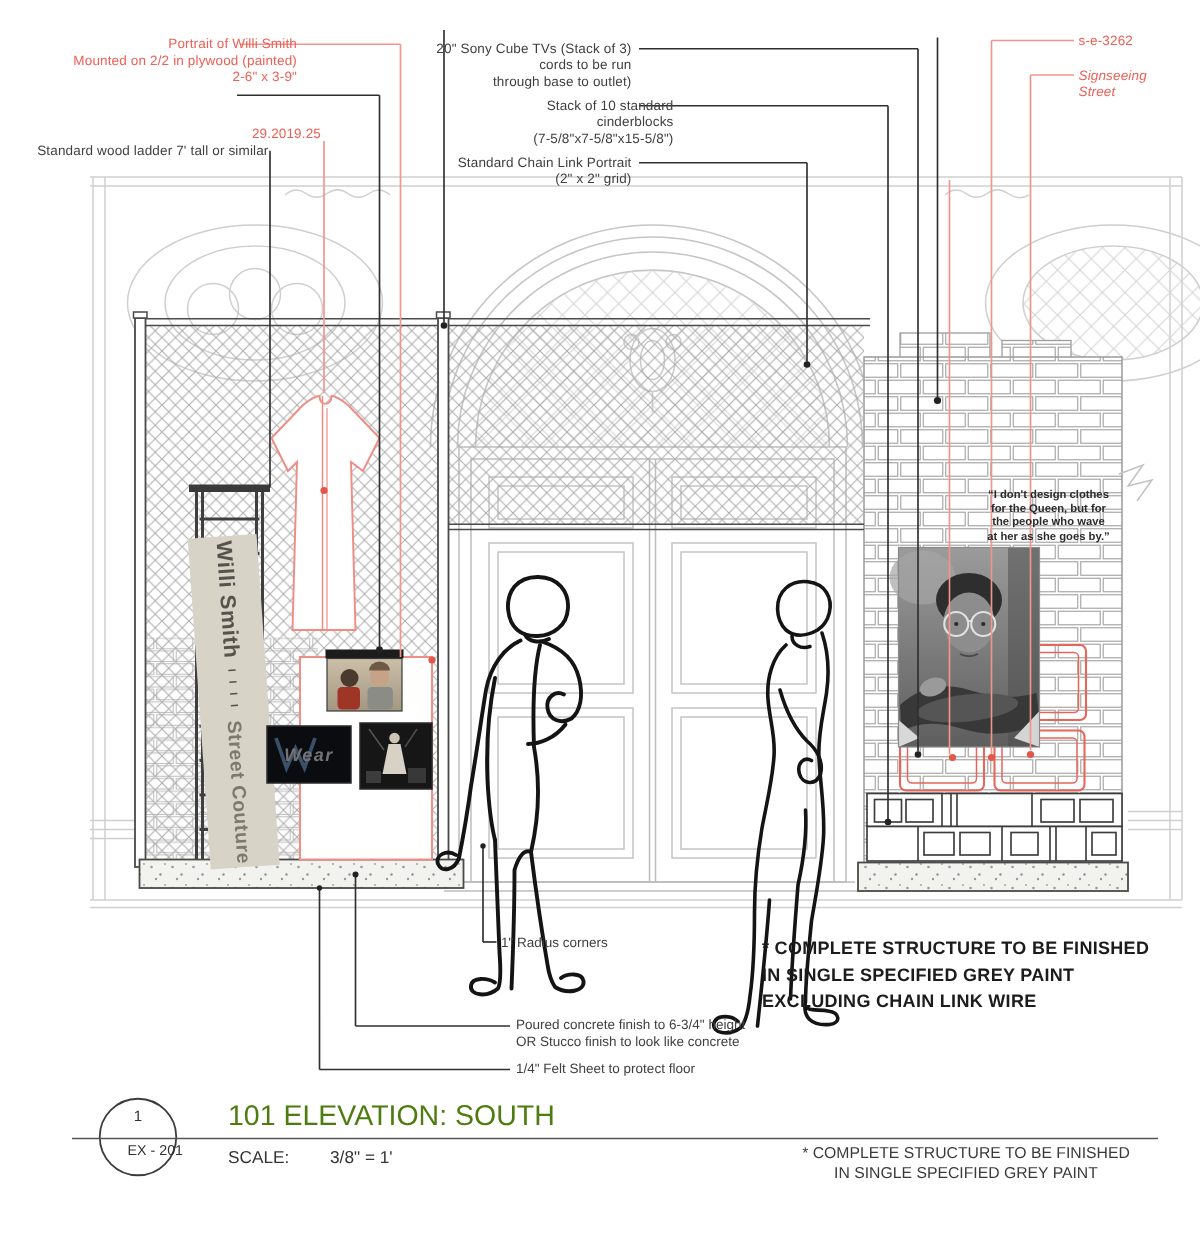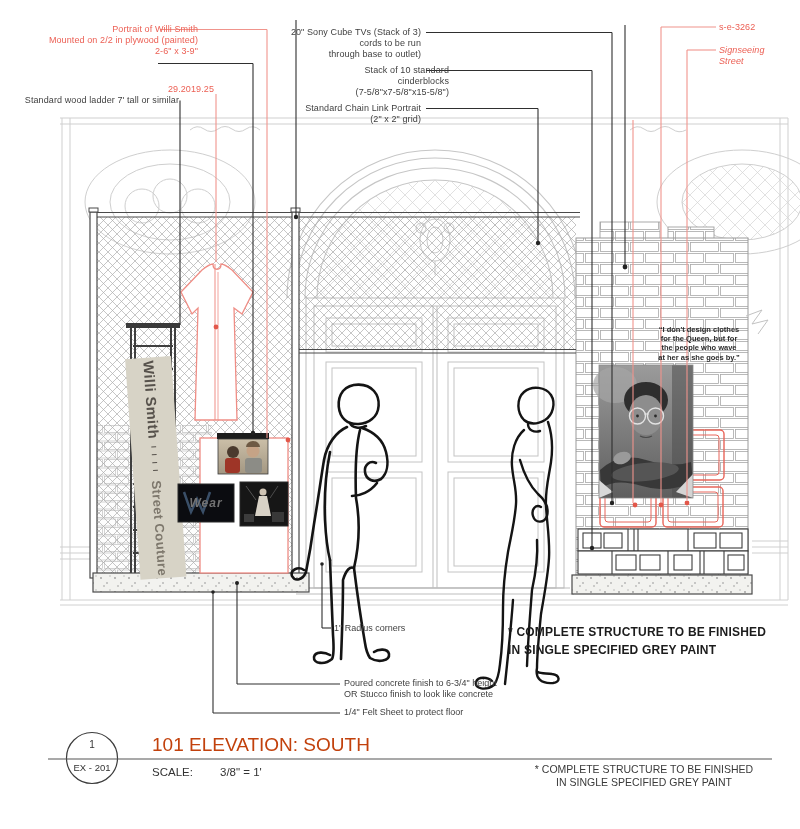--- a/index.html
+++ b/index.html
@@ -404,6 +404,7 @@
 <div class="note-main">
   <div>* COMPLETE STRUCTURE TO BE FINISHED</div>
   <div>IN SINGLE SPECIFIED GREY PAINT</div>
+  <div>EXCLUDING CHAIN LINK WIRE</div>
 </div>
 
 <div class="tb-num">1</div>

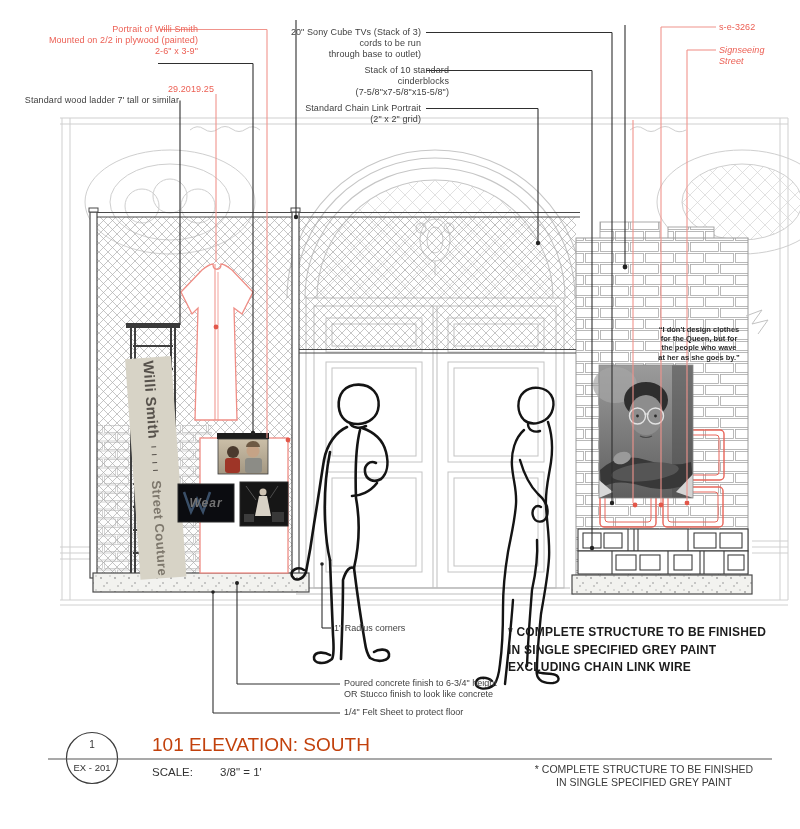--- a/index.html
+++ b/index.html
@@ -23,7 +23,7 @@
   .wear{position:absolute;left:181px;top:489px;width:50px;height:28px;display:flex;
         align-items:center;justify-content:center;font:italic bold 12px "Liberation Sans",sans-serif;
         color:#737373;letter-spacing:1px;}
-  .tb-title{position:absolute;left:152px;top:734px;font:19px "Liberation Sans",sans-serif;color:#c2410c;}
+  .tb-title{position:absolute;left:152px;top:734px;font:19px "Liberation Sans",sans-serif;color:#4d7c0f;}
   .tb-scale-l{position:absolute;left:152px;top:766px;font:11.5px "Liberation Sans",sans-serif;color:#333;}
   .tb-scale-v{position:absolute;left:220px;top:766px;font:11.5px "Liberation Sans",sans-serif;color:#333;}
   .tb-num{position:absolute;left:67px;top:739px;width:50px;text-align:center;font:10px "Liberation Sans",sans-serif;color:#333;}

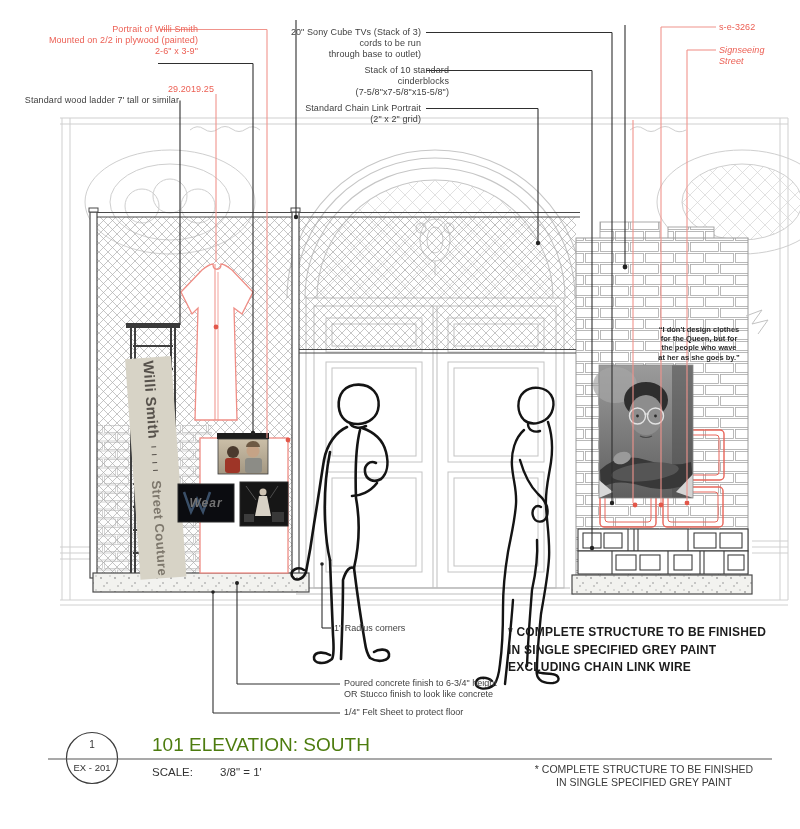--- a/index.html
+++ b/index.html
@@ -27,7 +27,7 @@
   .tb-scale-l{position:absolute;left:152px;top:766px;font:11.5px "Liberation Sans",sans-serif;color:#333;}
   .tb-scale-v{position:absolute;left:220px;top:766px;font:11.5px "Liberation Sans",sans-serif;color:#333;}
   .tb-num{position:absolute;left:67px;top:739px;width:50px;text-align:center;font:10px "Liberation Sans",sans-serif;color:#333;}
-  .tb-sheet{position:absolute;left:62px;top:762px;width:60px;text-align:center;font:9.5px "Liberation Sans",sans-serif;color:#333;}
+  .tb-sheet{position:absolute;left:62px;top:762px;width:60px;text-align:right;font:9.5px "Liberation Sans",sans-serif;color:#333;}
   .note-br{position:absolute;left:516px;top:763px;width:256px;text-align:center;
         font:10.5px/13px "Liberation Sans",sans-serif;color:#3a3a3a;}
 </style>

